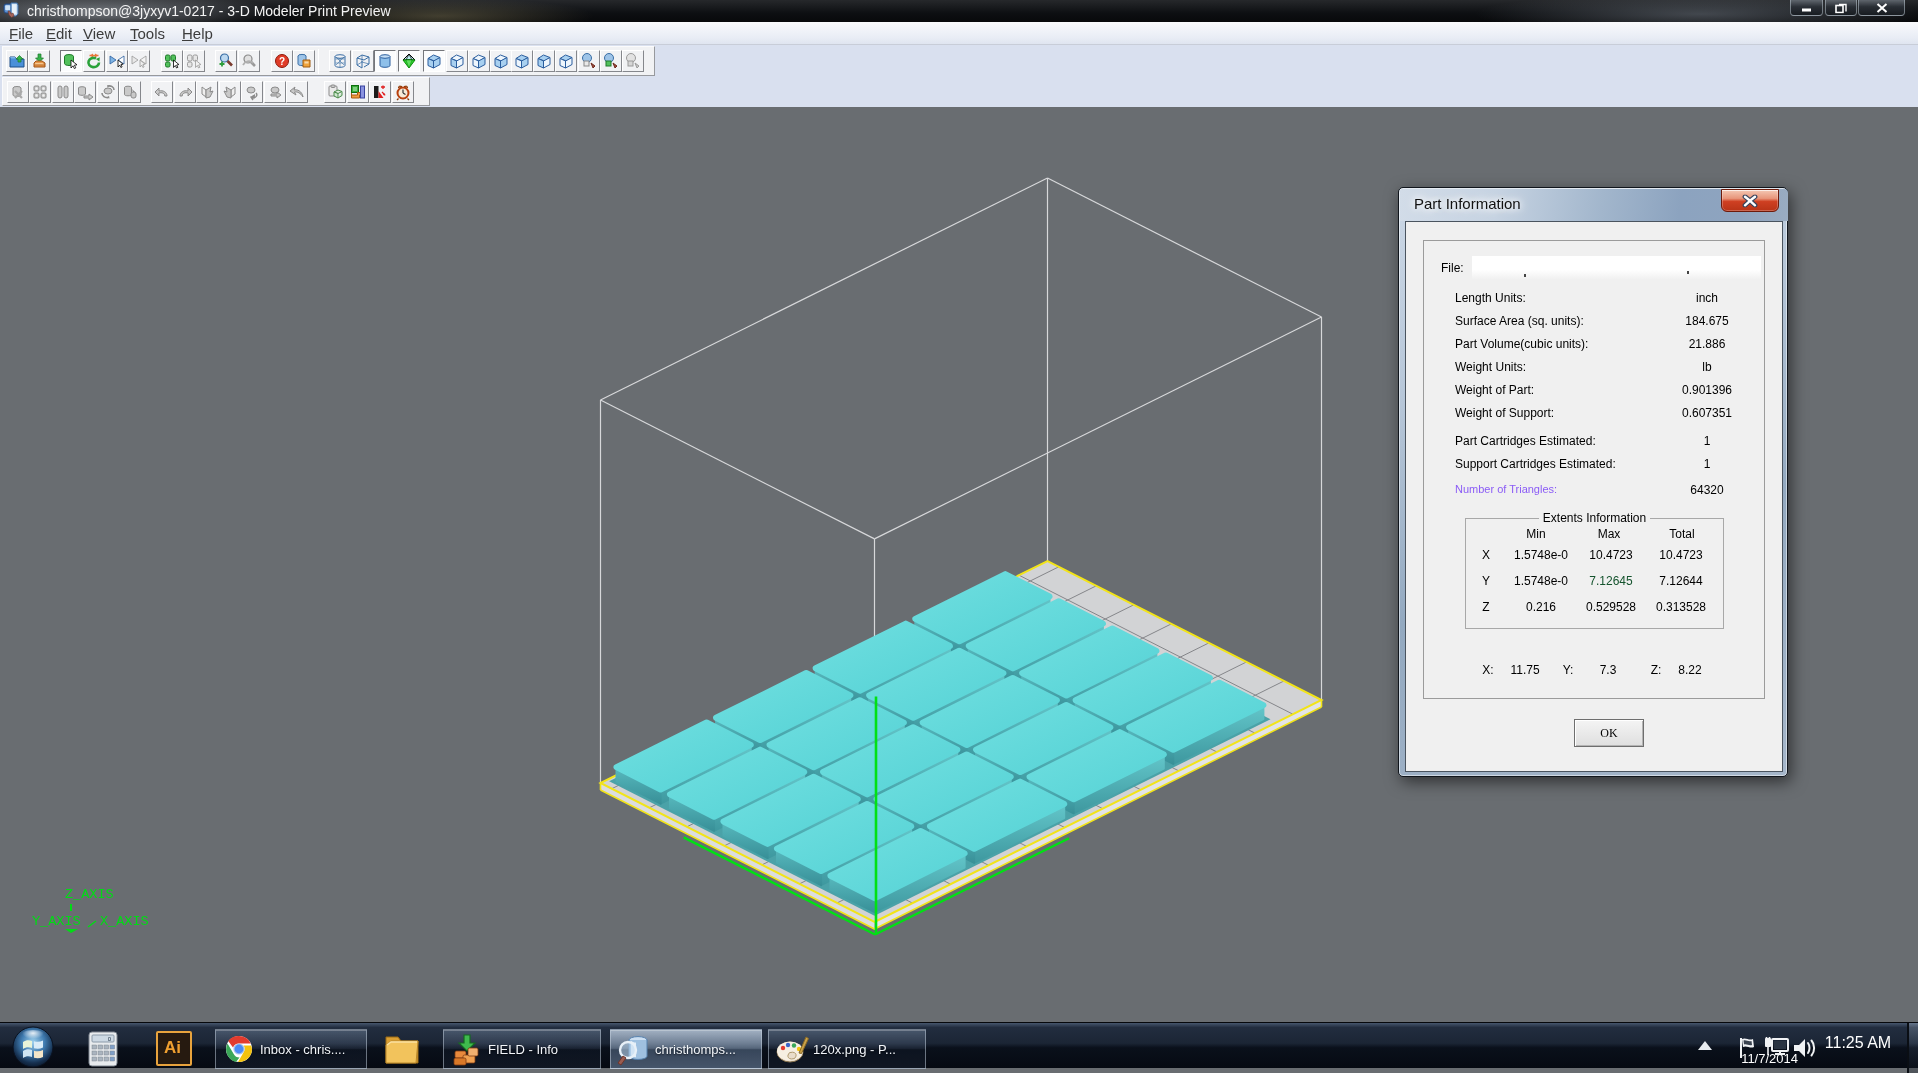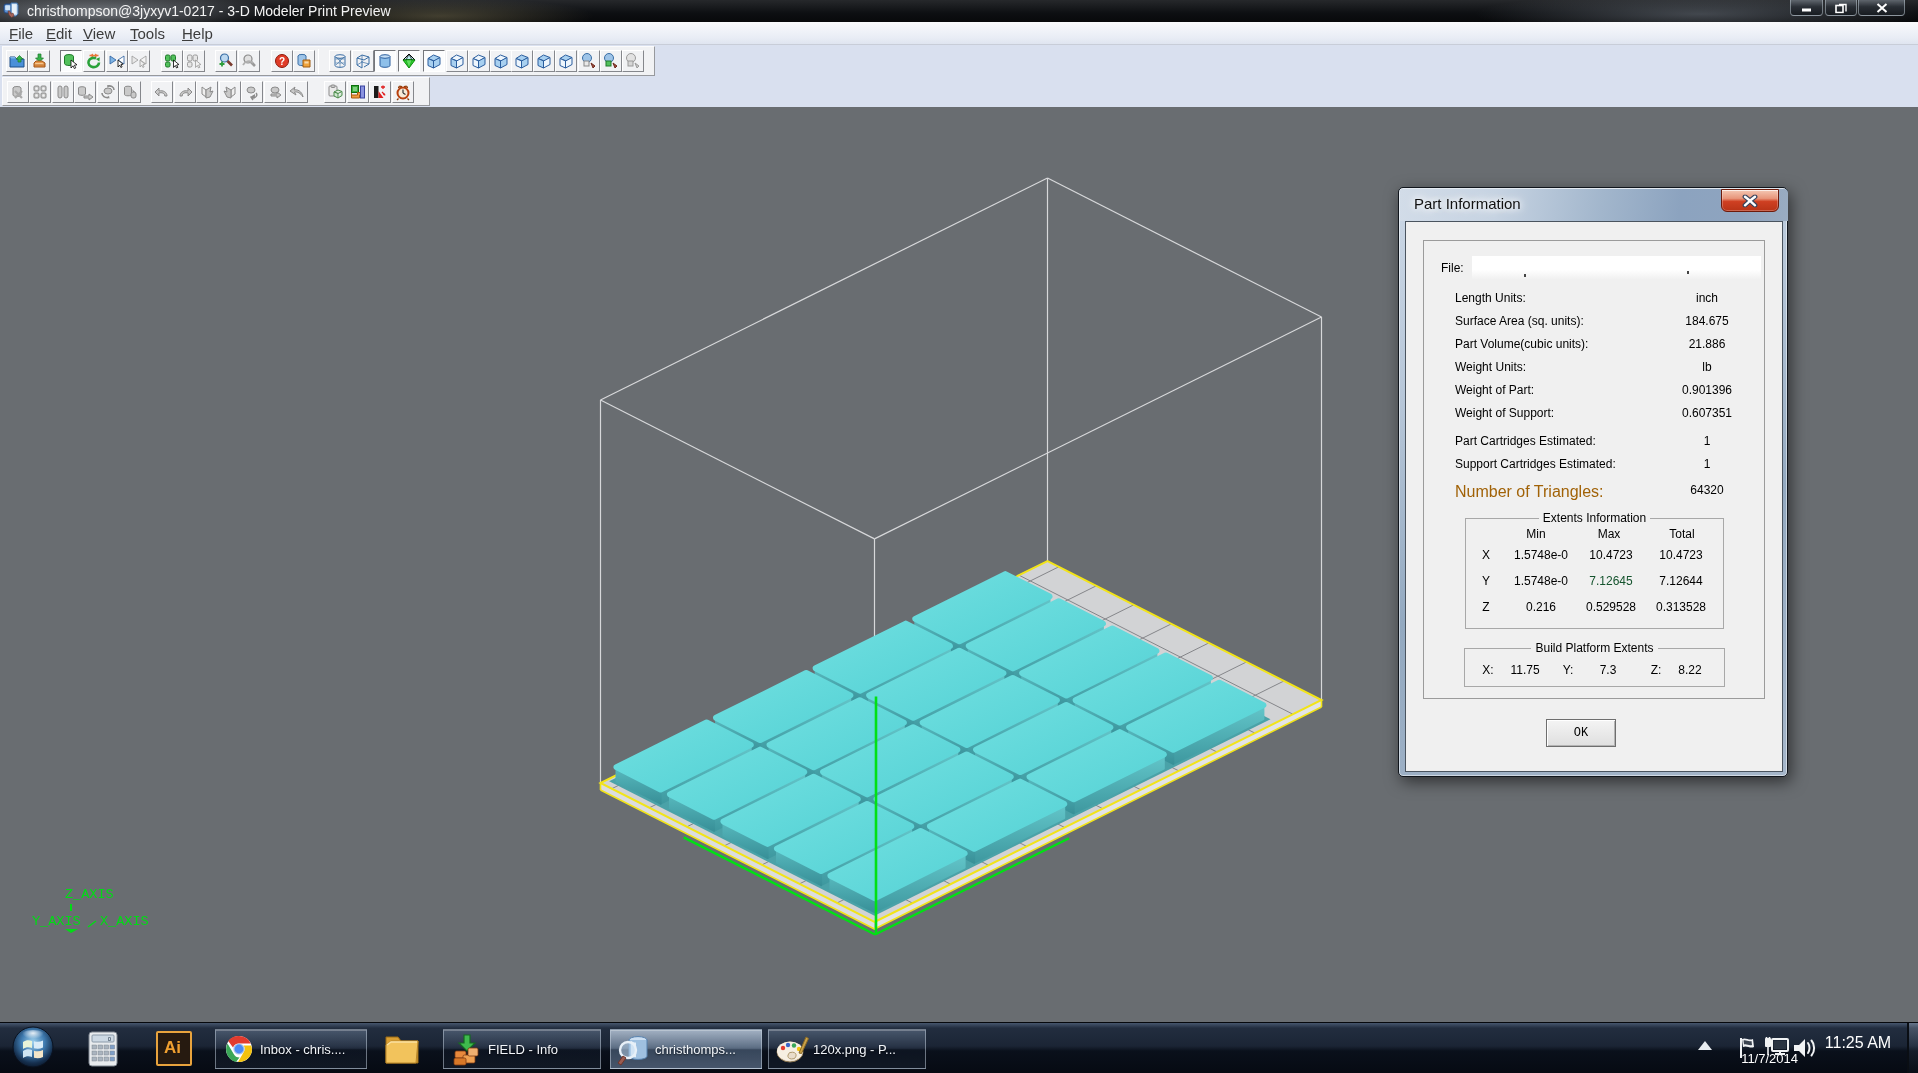--- a/index.html
+++ b/index.html
@@ -554,7 +554,7 @@
           <div style="position:absolute;left:283px;top:193px;font-size:12px;color:#000;white-space:nowrap;transform:translateX(-50%)">1</div>
           <div style="position:absolute;left:31px;top:216px;font-size:12px;color:#000;white-space:nowrap">Support Cartridges Estimated:</div>
           <div style="position:absolute;left:283px;top:216px;font-size:12px;color:#000;white-space:nowrap;transform:translateX(-50%)">1</div>
-          <div style="position:absolute;left:31px;top:242px;font-size:16px;color:#a16207;white-space:nowrap">Number of Triangles:</div>
+          <div style="position:absolute;left:31px;top:242px;font-size:11px;color:#8b5cf6;white-space:nowrap">Number of Triangles:</div>
           <div style="position:absolute;left:283px;top:242px;font-size:12px;color:#000;white-space:nowrap;transform:translateX(-50%)">64320</div>
           <fieldset class="grp" style="left:41px;top:270px;width:259px;height:118px">
             <legend>Extents Information</legend>

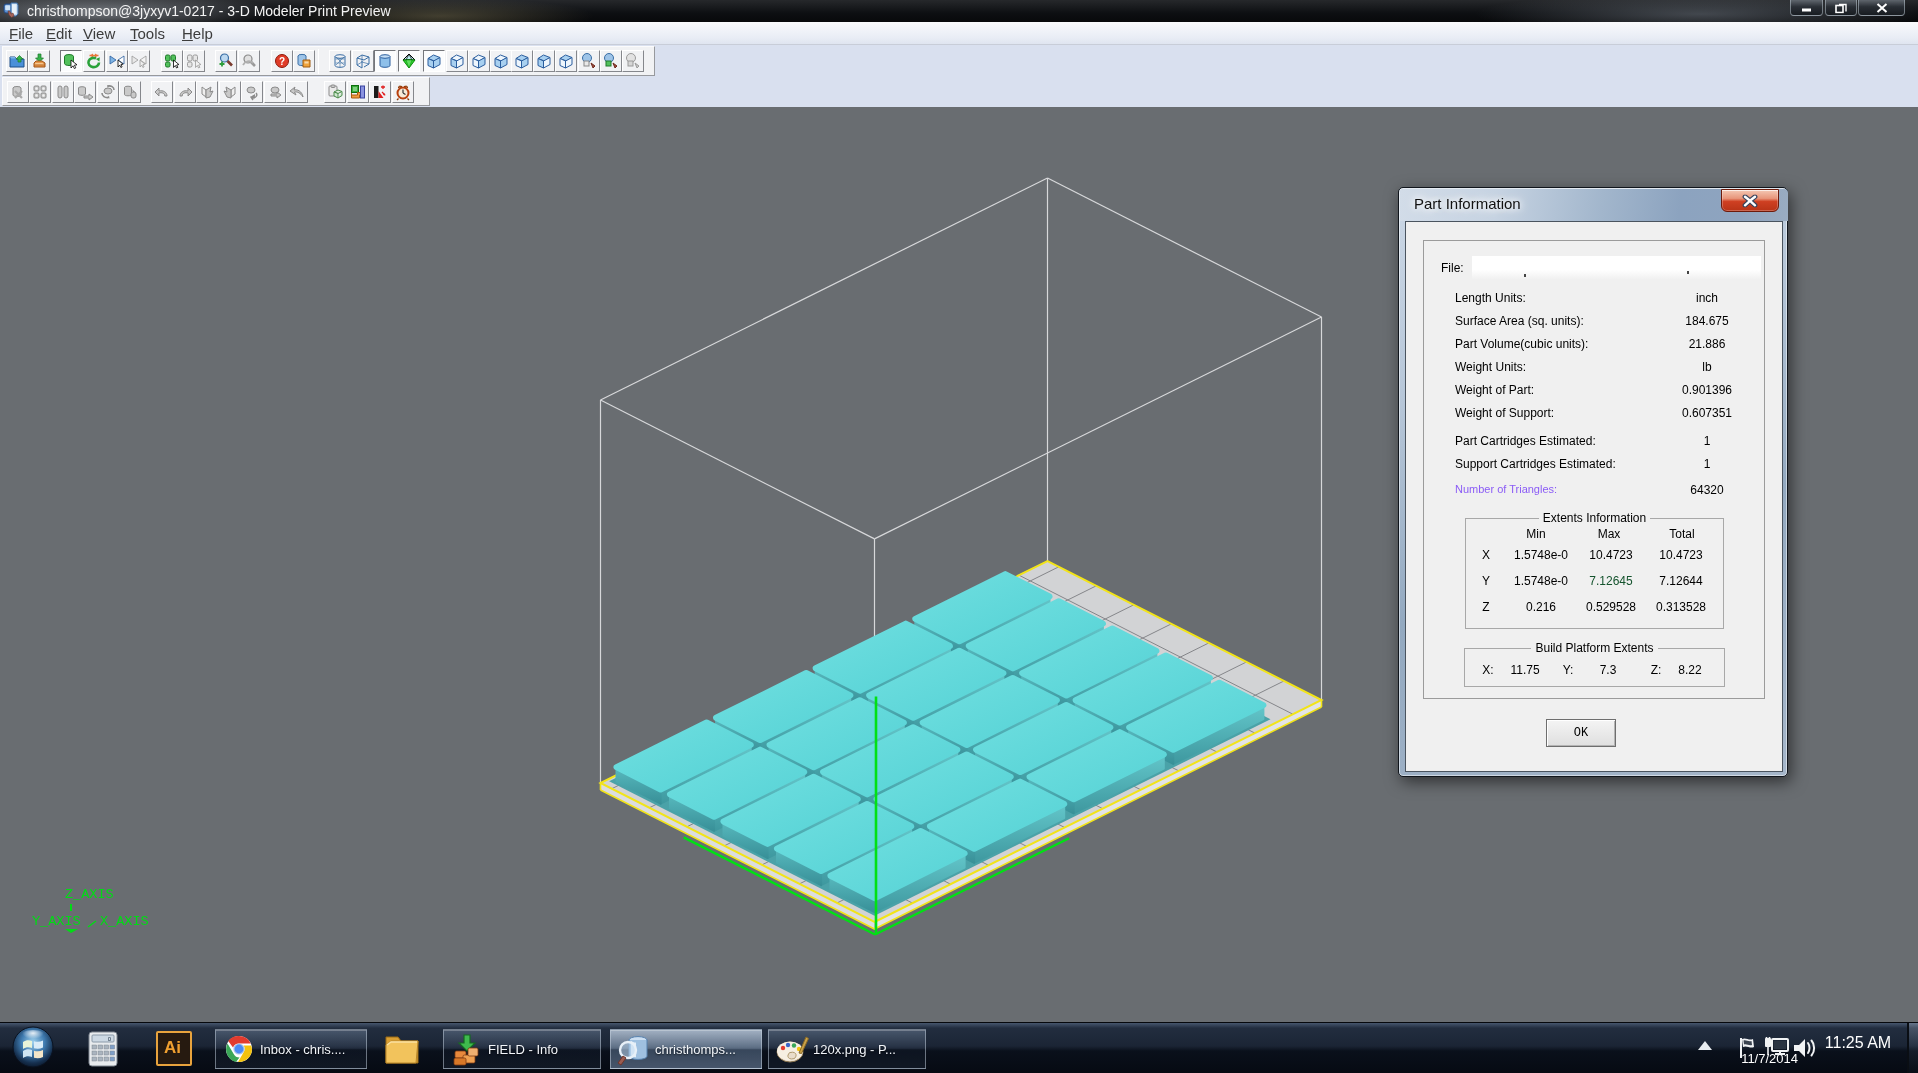--- a/index.html
+++ b/index.html
@@ -574,9 +574,6 @@
           <div style="position:absolute;left:117px;top:359px;font-size:12px;color:#000;white-space:nowrap;transform:translateX(-50%)">0.216</div>
           <div style="position:absolute;left:187px;top:359px;font-size:12px;color:#000;white-space:nowrap;transform:translateX(-50%)">0.529528</div>
           <div style="position:absolute;left:257px;top:359px;font-size:12px;color:#000;white-space:nowrap;transform:translateX(-50%)">0.313528</div>
-          <fieldset class="grp" style="left:40px;top:400px;width:261px;height:46px">
-            <legend>Build Platform Extents</legend>
-          </fieldset>
           <div style="position:absolute;left:64px;top:422px;font-size:12px;color:#000;white-space:nowrap;transform:translateX(-50%)">X:</div>
           <div style="position:absolute;left:101px;top:422px;font-size:12px;color:#000;white-space:nowrap;transform:translateX(-50%)">11.75</div>
           <div style="position:absolute;left:144px;top:422px;font-size:12px;color:#000;white-space:nowrap;transform:translateX(-50%)">Y:</div>

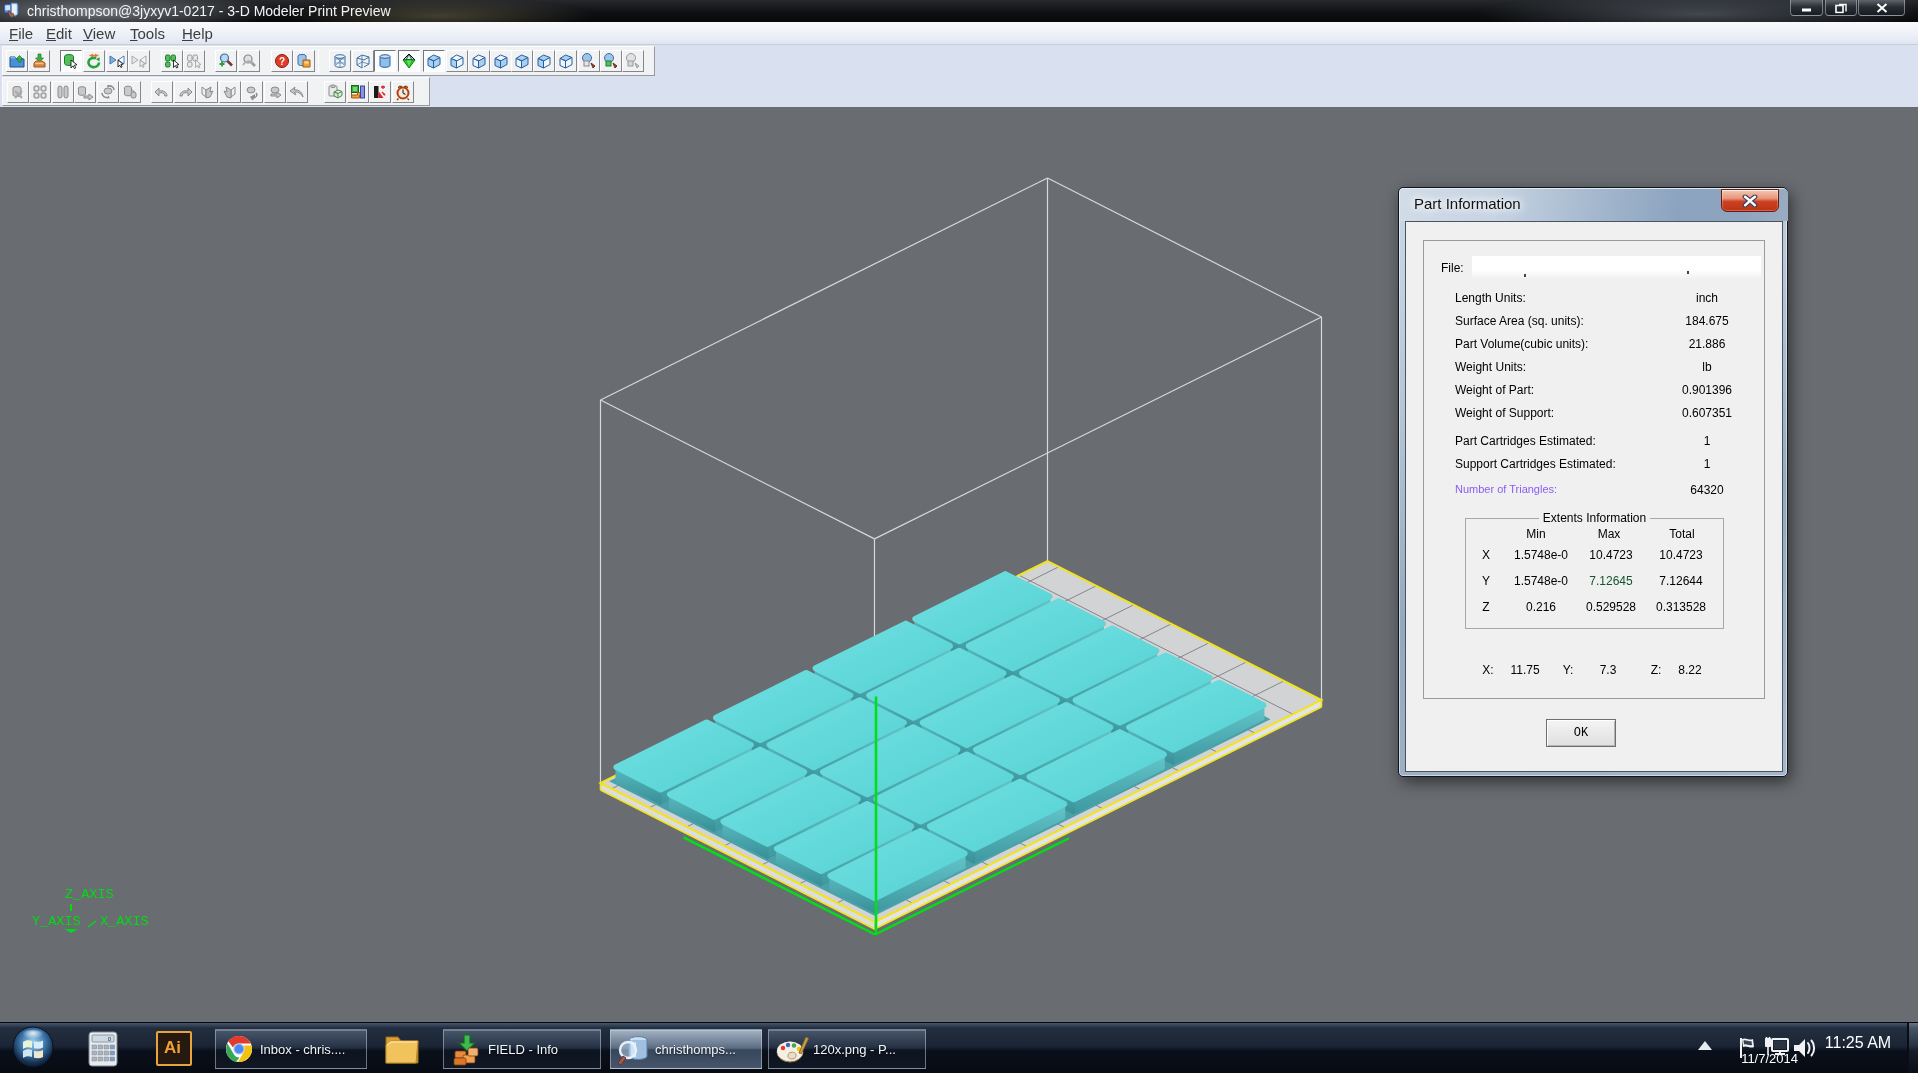--- a/index.html
+++ b/index.html
@@ -50,9 +50,9 @@
  border:1px solid #4a545f;font-size:12px}
 .grp{position:absolute;border:1px solid #a8a8a8;border-radius:0}
 .grp legend{font-size:12px;margin-left:auto;margin-right:auto;padding:0 4px;color:#000}
-#okbtn{position:absolute;left:140px;top:497px;width:70px;height:28px;background:linear-gradient(#f4f4f4,#dfdfdf);
+#okbtn{position:absolute;left:168px;top:497px;width:70px;height:28px;background:linear-gradient(#f4f4f4,#dfdfdf);
  border:1px solid #6e6e6e;box-shadow:inset 1px 1px 0 #fff,inset -1px -1px 0 #b4b4b4;
- font-family:Liberation Mono, monospace;font-size:12px;color:#000}
+ font-family:Liberation Serif, serif;font-size:12px;color:#000}
 </style></head><body>
 <div id="stage">
 <div id="tbar">

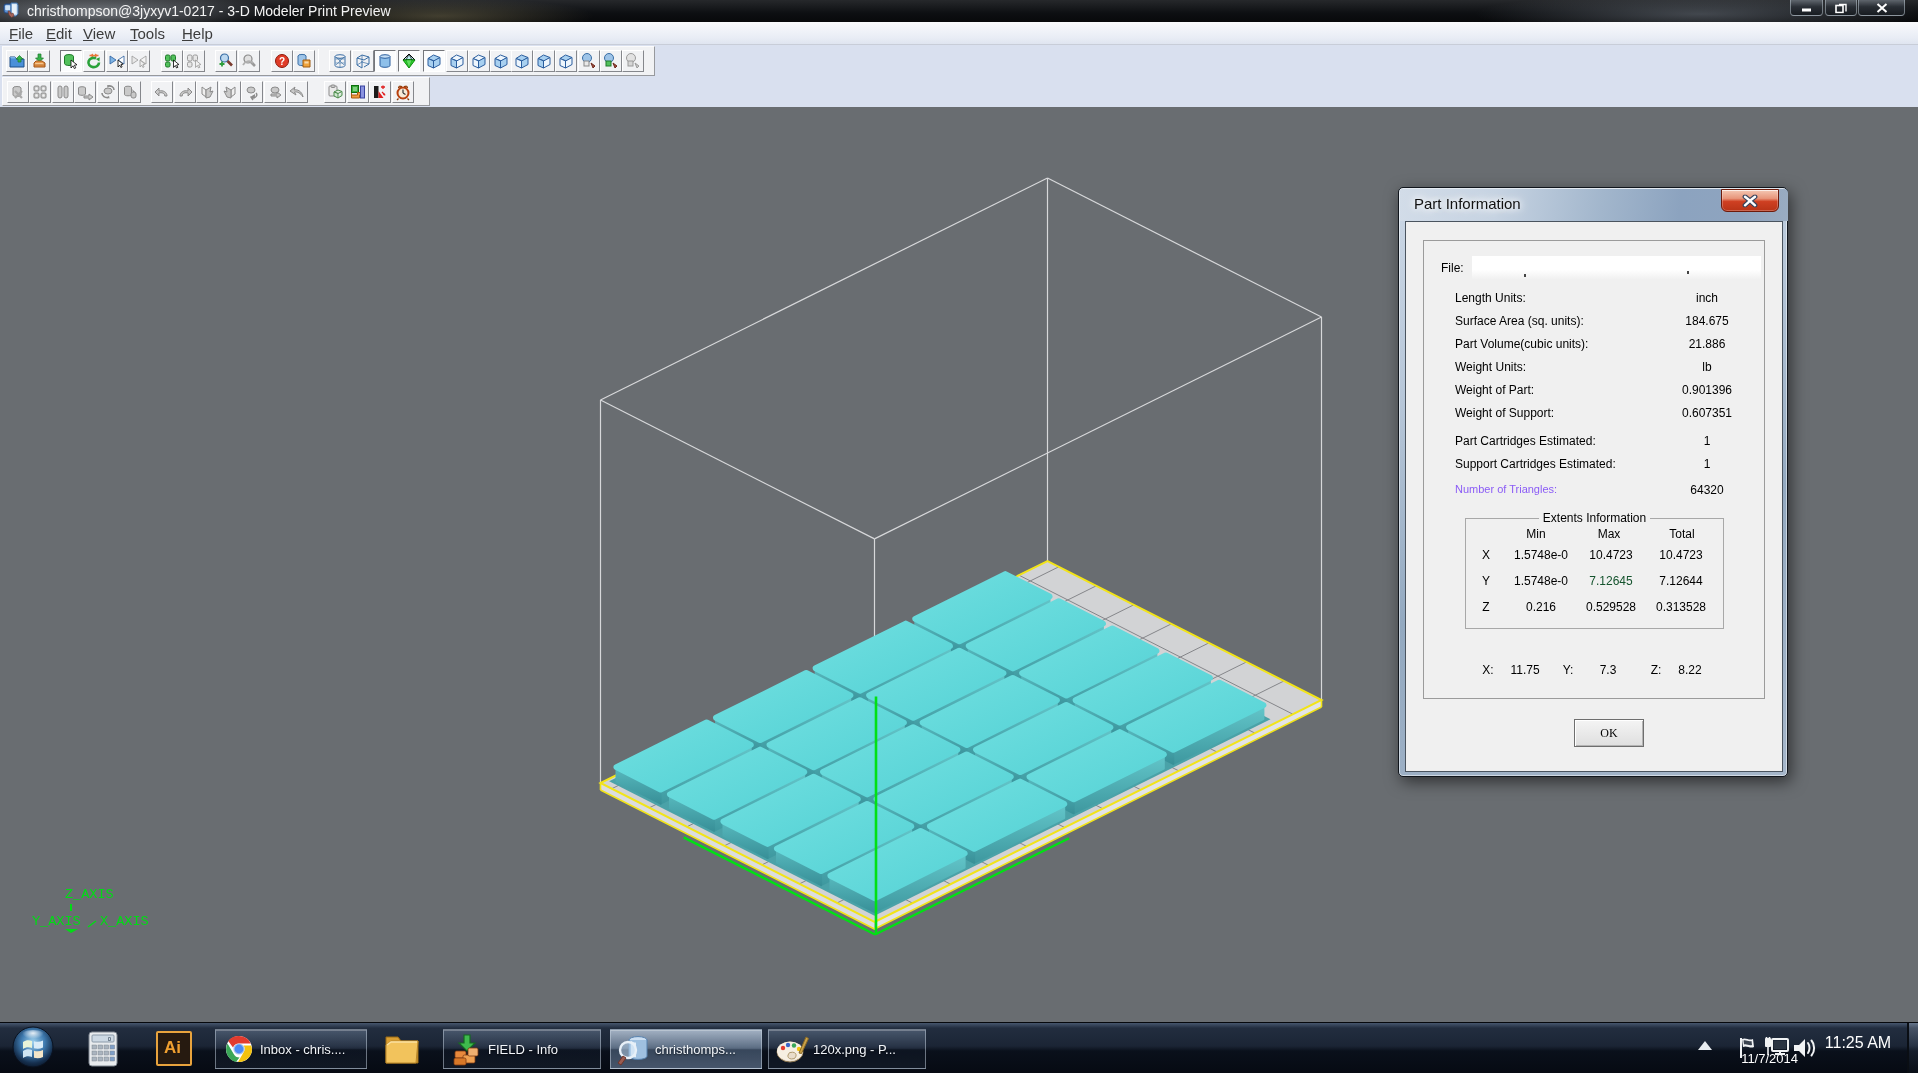--- a/index.html
+++ b/index.html
@@ -29,7 +29,7 @@
 #sbar{position:absolute;left:0;top:1001px;width:100%;height:21px;background:#eef0f3;border-top:1px solid #cdd1d8;font-size:13px;color:#101010}
 #sbar .cell{position:absolute;top:1px;height:18px;border:1px solid #c6c9cf;border-radius:1px;padding:1px 6px 0 6px;white-space:nowrap}
 
-#task{position:absolute;left:0;top:1022px;width:100%;height:52px;background:linear-gradient(#46566d,#222d3f 10%,#1b2535 45%,#0a101b 55%,#060a12);border-top:1px solid #06080c}
+#task{position:absolute;left:0;top:1022px;width:100%;height:46px;background:linear-gradient(#46566d,#222d3f 10%,#1b2535 45%,#0a101b 55%,#060a12);border-top:1px solid #06080c}
 .tkbtn{position:absolute;top:6px;height:40px;border:1px solid rgba(200,212,226,.5);border-radius:0;
  background:linear-gradient(rgba(110,128,152,.5),rgba(52,66,88,.42) 48%,rgba(16,24,38,.5) 52%,rgba(24,33,48,.55));box-shadow:inset 0 1px 0 rgba(255,255,255,.25)}
 .tkbtn.act{background:linear-gradient(rgba(185,200,218,.85),rgba(120,140,165,.7) 48%,rgba(70,88,112,.75) 52%,rgba(86,104,128,.8))}

